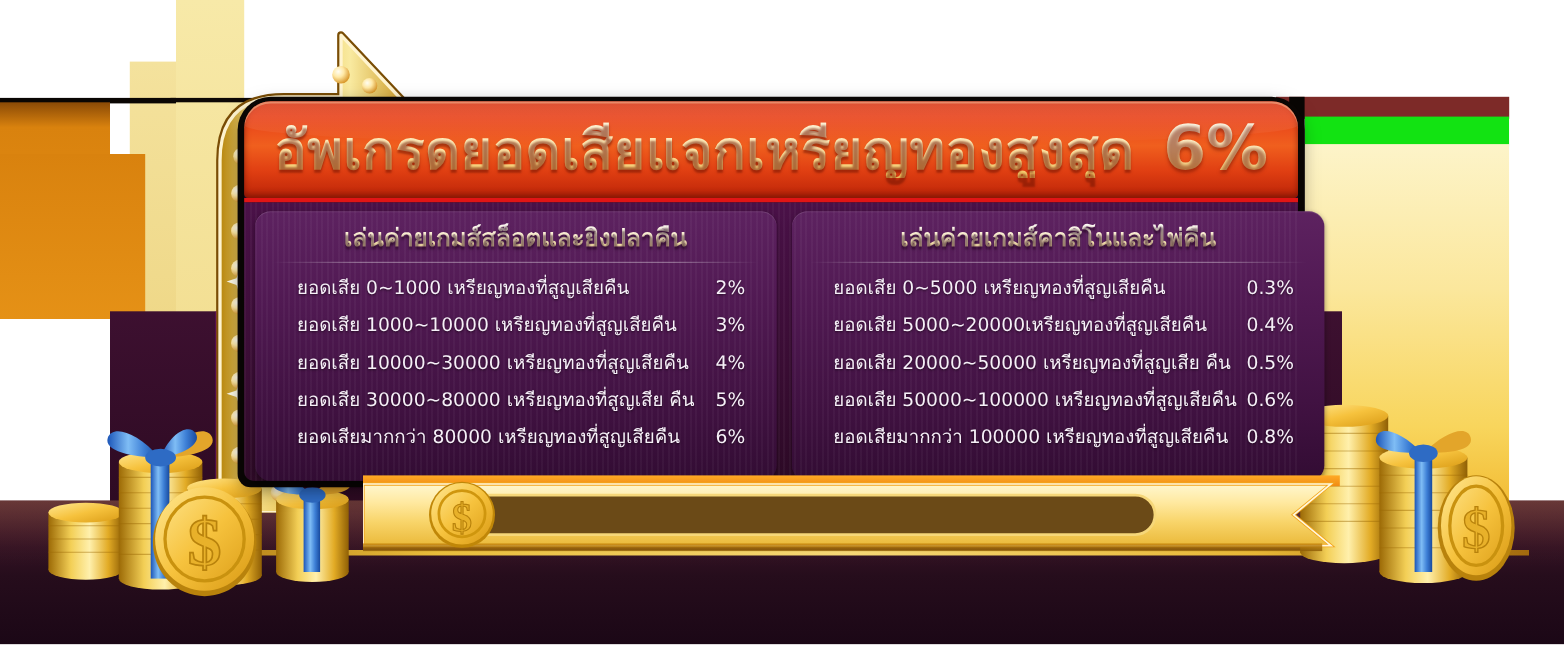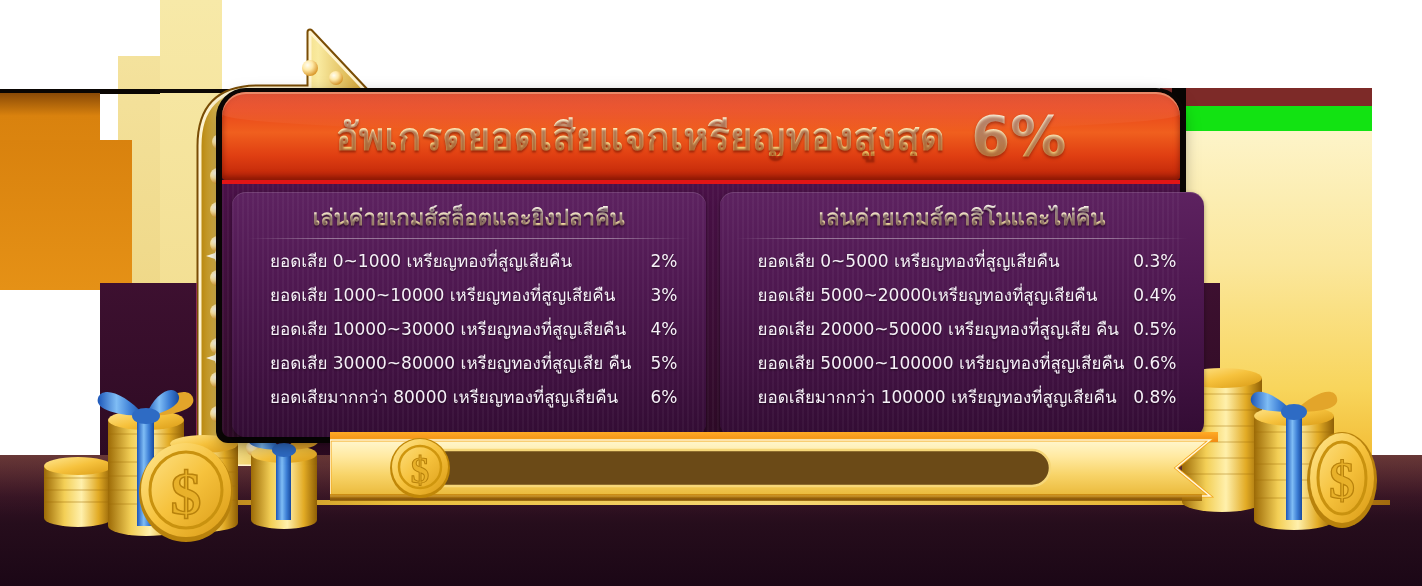--- a/index.html
+++ b/index.html
@@ -68,7 +68,7 @@
   .title-row{position:absolute;left:0;top:0;width:958px;height:88px;
     display:flex;align-items:center;justify-content:center;gap:26px;}
   .title-text{
-    font-size:38px;font-weight:700;letter-spacing:.5px;
+    font-size:49px;font-weight:700;letter-spacing:.5px;
     background:linear-gradient(180deg,#fff8dd 0%,#ffe7a8 48%,#f6c95f 100%);
     -webkit-background-clip:text;background-clip:text;color:transparent;
     text-shadow:0 2px 2px rgba(110,18,0,.55);

